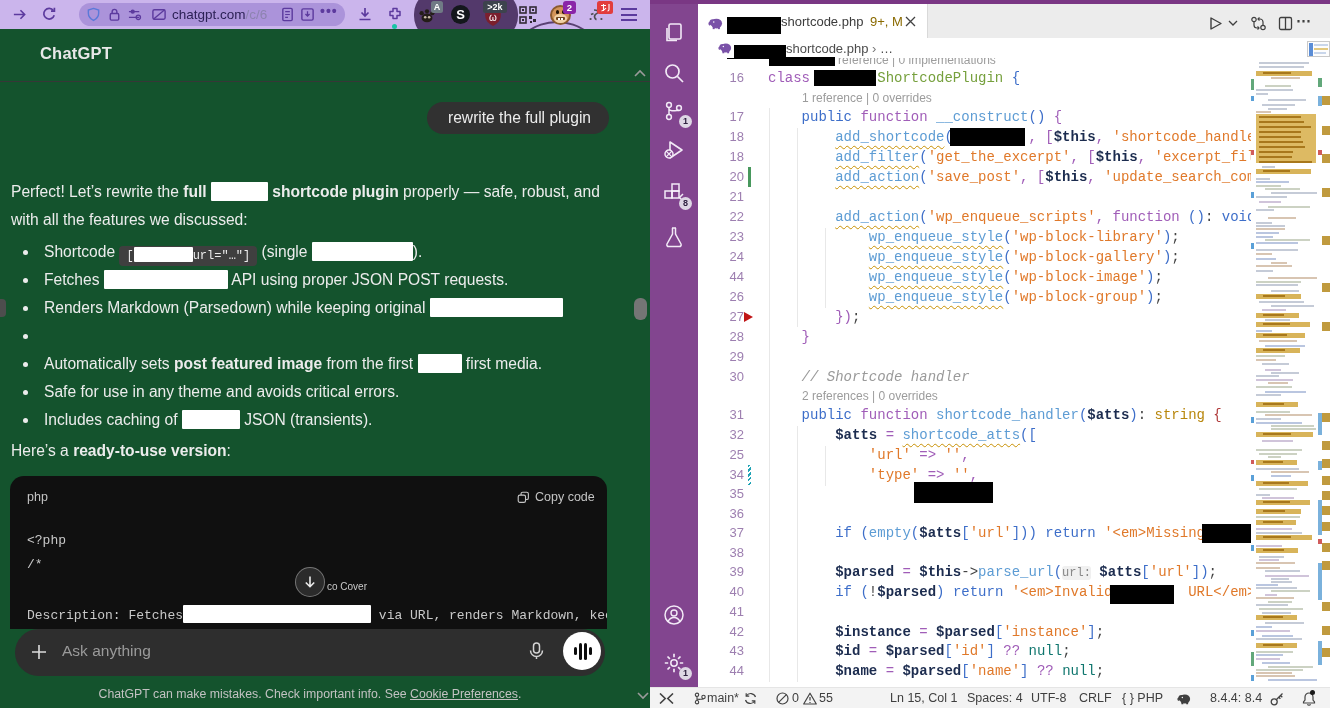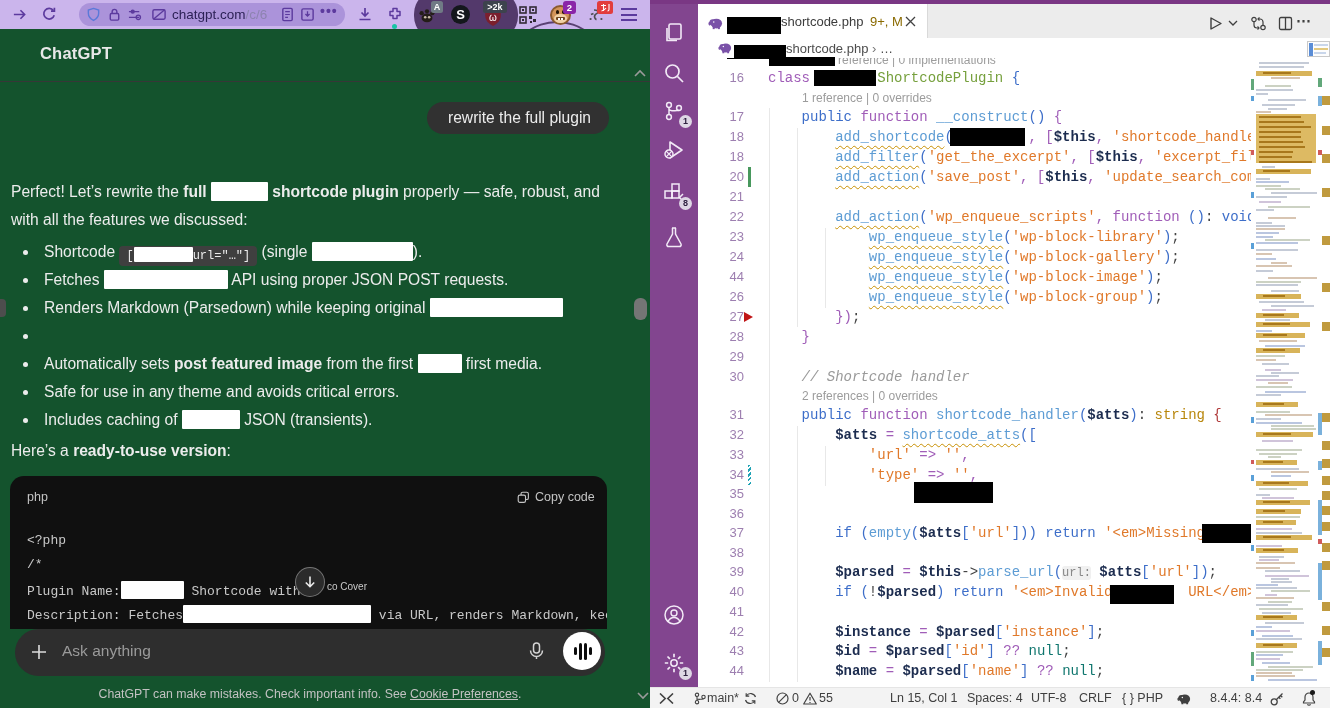--- a/index.html
+++ b/index.html
@@ -311,7 +311,7 @@
 <div class="crow" style="top:367px">    <span class="kb">public</span> <span class="kp">function</span> <span class="fn">shortcode_handler</span><span class="pb">(</span><span class="var">$atts</span><span class="pb">)</span><span class="pun">: </span><span class="typ">string</span> <span class="pr">{</span></div>
 <div class="ln" style="top:387px">32</div>
 <div class="crow" style="top:387px">        <span class="var">$atts</span> <span class="pp">=</span> <span class="fn sq">shortcode_atts</span><span class="pb">([</span></div>
-<div class="ln" style="top:407px">33</div>
+<div class="ln" style="top:407px">25</div>
 <div class="crow" style="top:407px">            <span class="str">'url'</span> <span class="pp">=&gt;</span> <span class="str">''</span><span class="pp">,</span></div>
 <div class="ln" style="top:427px">34</div>
 <div class="crow" style="top:427px">            <span class="str">'type'</span> <span class="pp">=&gt;</span> <span class="str">''</span><span class="pp">,</span></div>

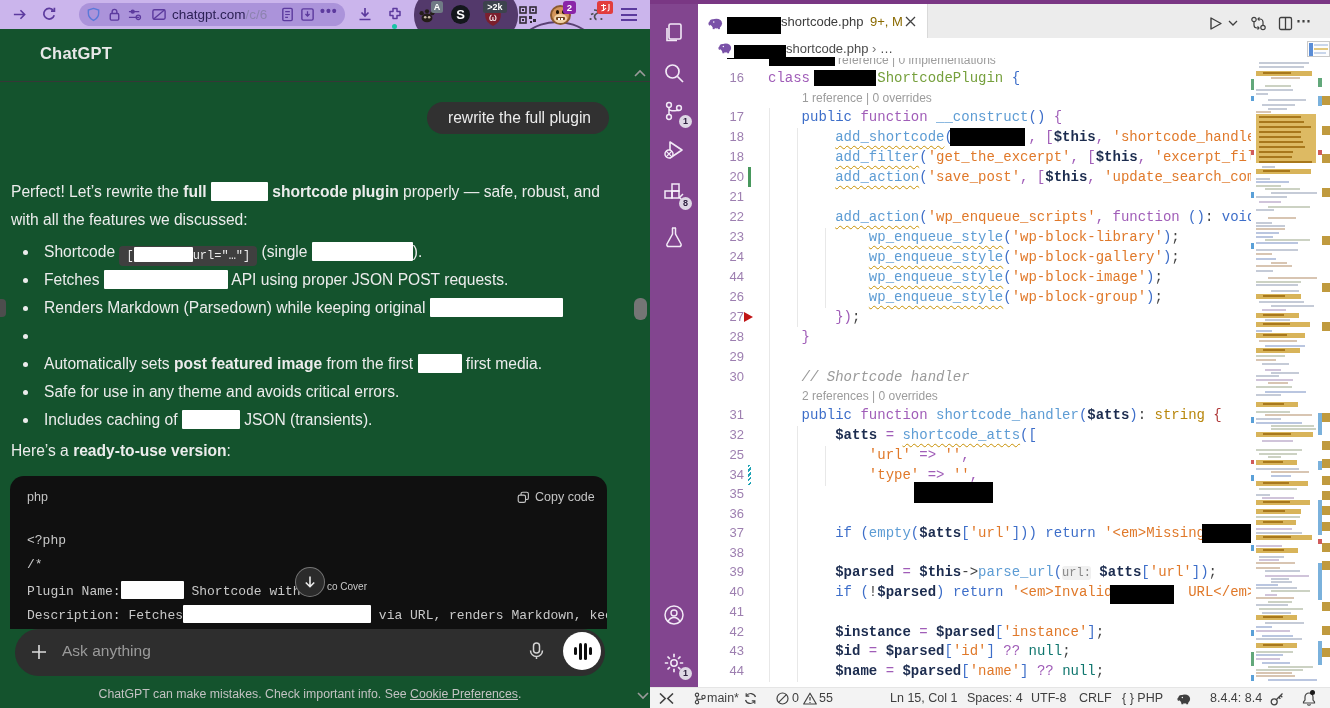--- a/index.html
+++ b/index.html
@@ -162,7 +162,6 @@
 <div class="abs" style="left:525px;top:14px;font-size:12.5px;color:#c4c4c4">Copy code</div>
 <div class="abs" style="left:17px;top:57px;font-family:Liberation Mono,monospace;font-size:13px;color:#c9c9c9;white-space:pre">&lt;?php</div>
 <div class="abs" style="left:17px;top:81px;font-family:Liberation Mono,monospace;font-size:13px;color:#c9c9c9;white-space:pre">/*</div>
-<div class="abs" style="left:17px;top:105px;font-family:Liberation Mono,monospace;font-size:13px;color:#c9c9c9;white-space:pre">Plugin Name:<span class="wb" style="width:63px;height:18px"></span> Shortcode with</div>
 <div class="abs" style="left:17px;top:129px;font-family:Liberation Mono,monospace;font-size:13px;color:#c9c9c9;white-space:pre">Description: Fetches<span class="wb" style="width:188px;height:18px"></span> via URL, renders Markdown, kee</div>
 <div class="abs" style="left:317px;top:105px;font-family:Liberation Sans, sans-serif;font-size:10px;color:#c9c9c9;white-space:pre">co Cover</div>
 </div>

